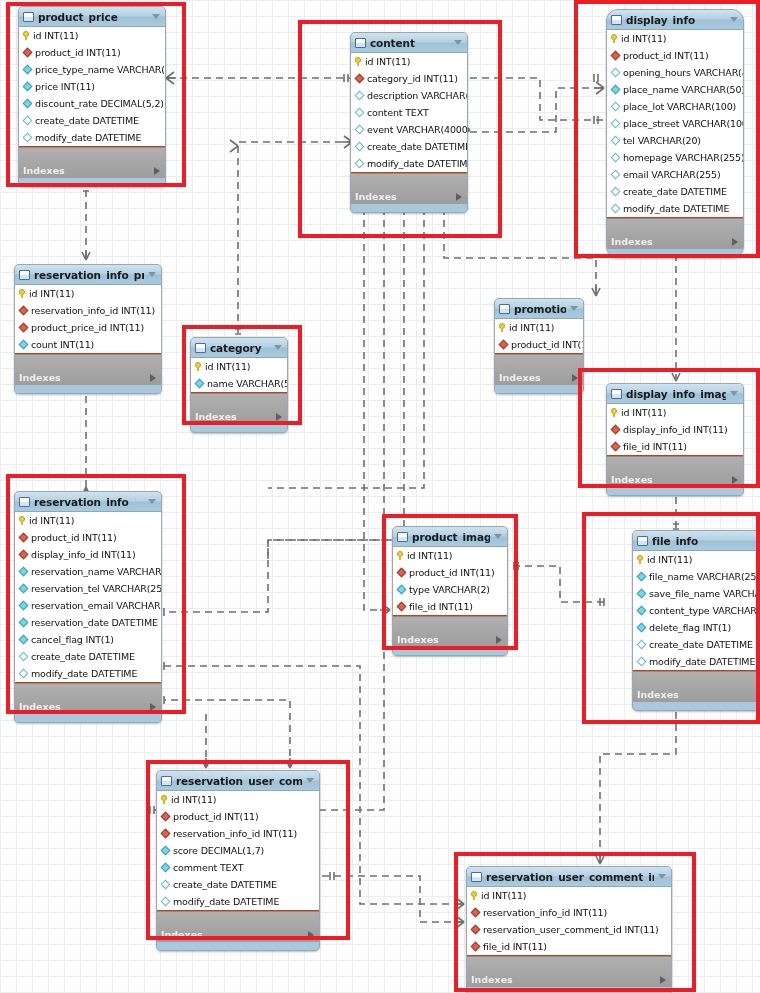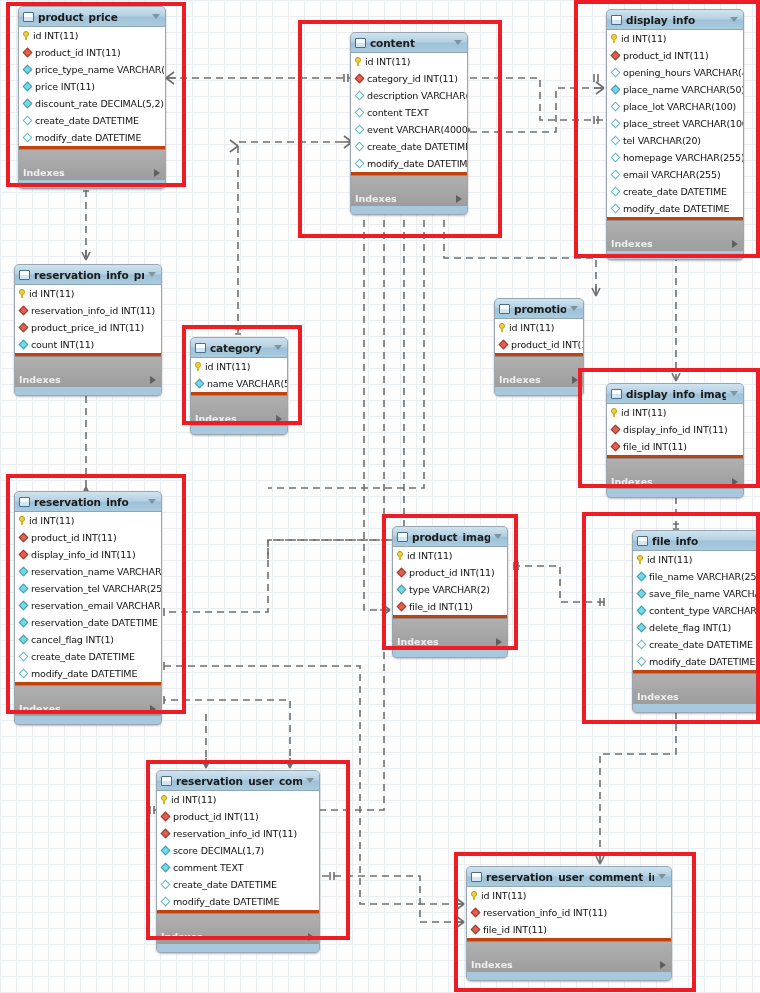--- a/index.html
+++ b/index.html
@@ -293,7 +293,7 @@
         </div>
         <div class="foot"></div>
       </div>
-      <div class="tbl" style="left: 606px; top: 9px; width: 138px;">
+      <div class="tbl" style="left: 606px; top: 9px; width: 138px; border-radius: 12px;">
         <div class="tbl-hd">
           <span class="tbl-ico"></span>
           <span class="tbl-nm">display_info</span>

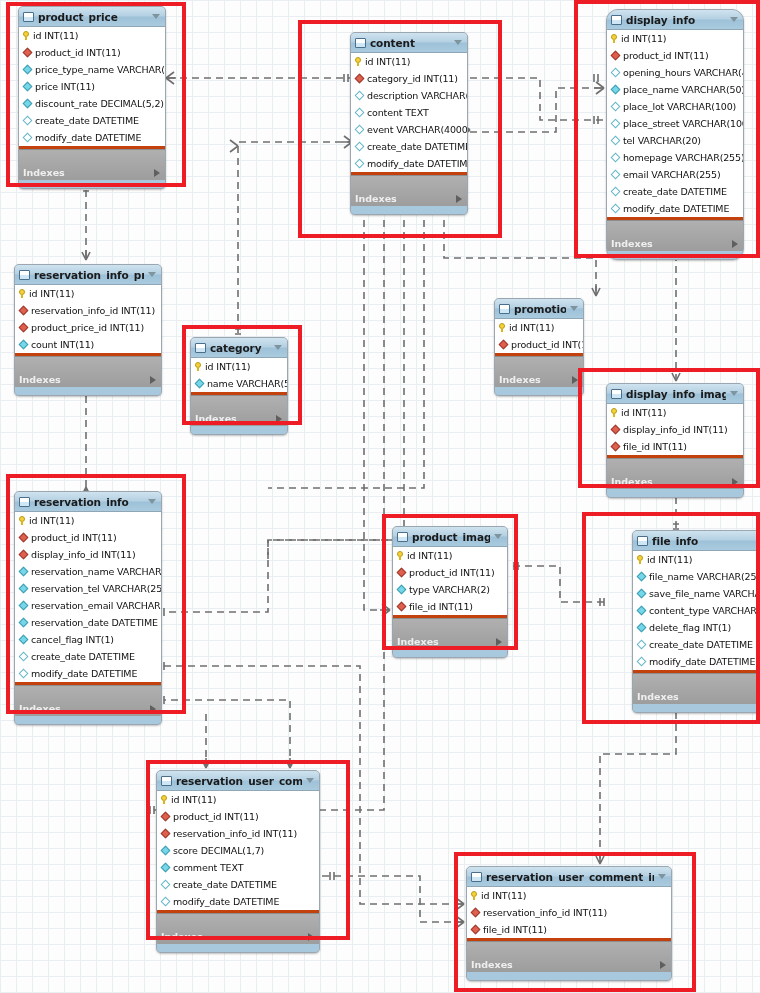--- a/index.html
+++ b/index.html
@@ -51,7 +51,7 @@
     width:0;height:0;border-left:4px solid transparent;border-right:4px solid transparent;
     border-top:5px solid #7e949f;
   }
-  .cols{background:#ffffff;border-bottom:3px solid #c2410c;}
+  .cols{background:#ffffff;border-bottom:1px solid #c2410c;}
   .col{
     height:17px;display:flex;align-items:center;
     padding-left:4px;

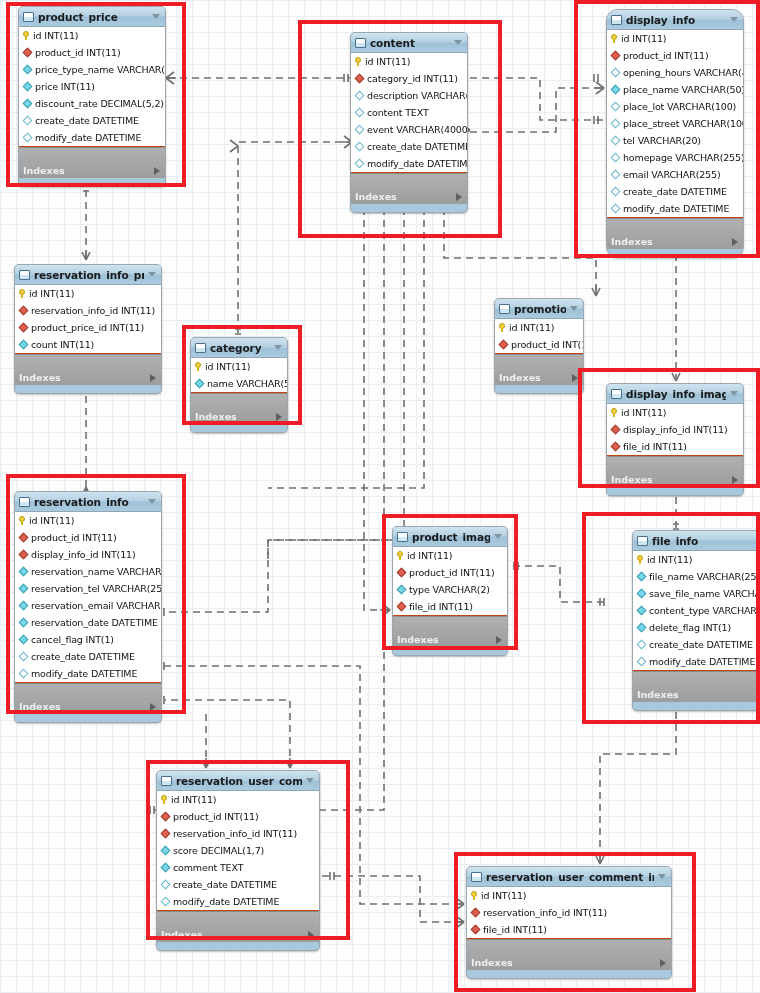--- a/index.html
+++ b/index.html
@@ -722,6 +722,12 @@
             <span class="m m-wrap m-fk">
               <span class="dia"></span>
             </span>
+            <span>reservation_user_comment_id INT(11)</span>
+          </div>
+          <div class="col">
+            <span class="m m-wrap m-fk">
+              <span class="dia"></span>
+            </span>
             <span>file_id INT(11)</span>
           </div>
         </div>

